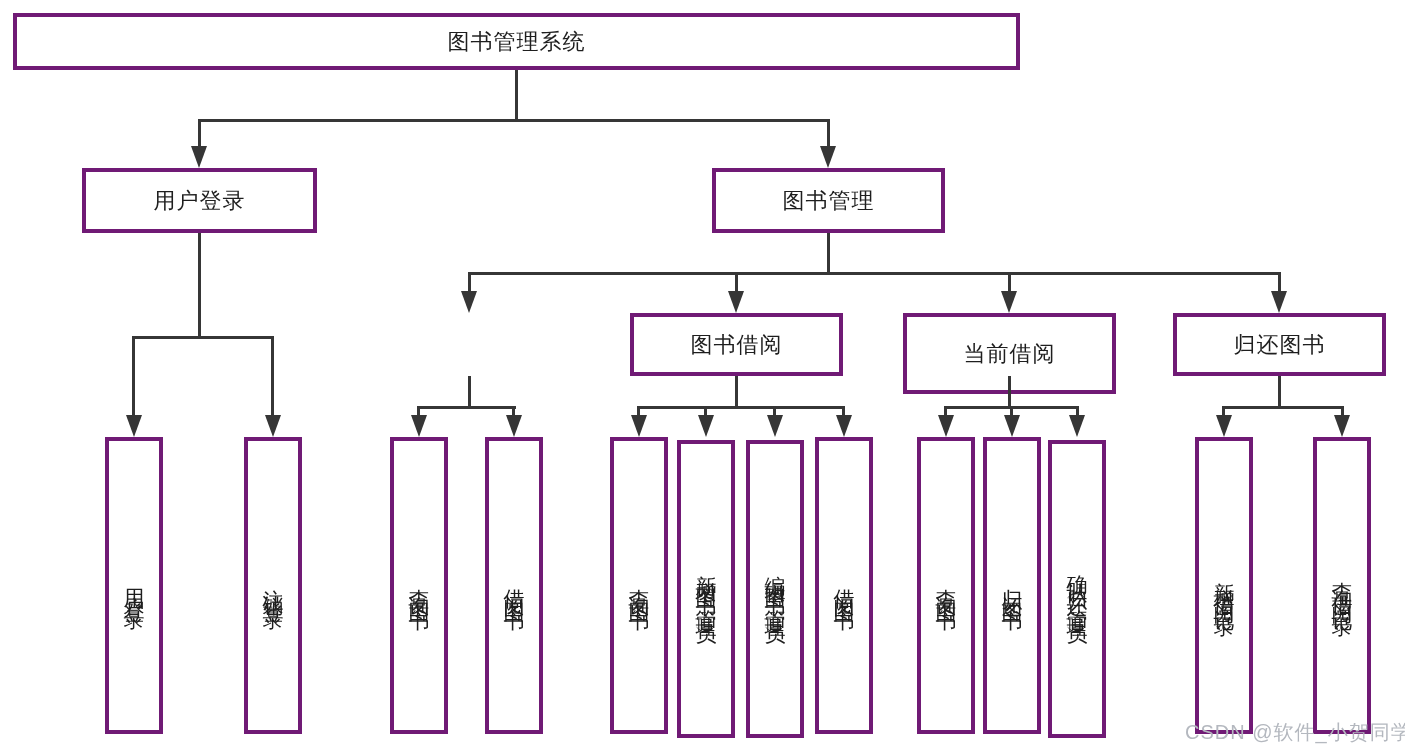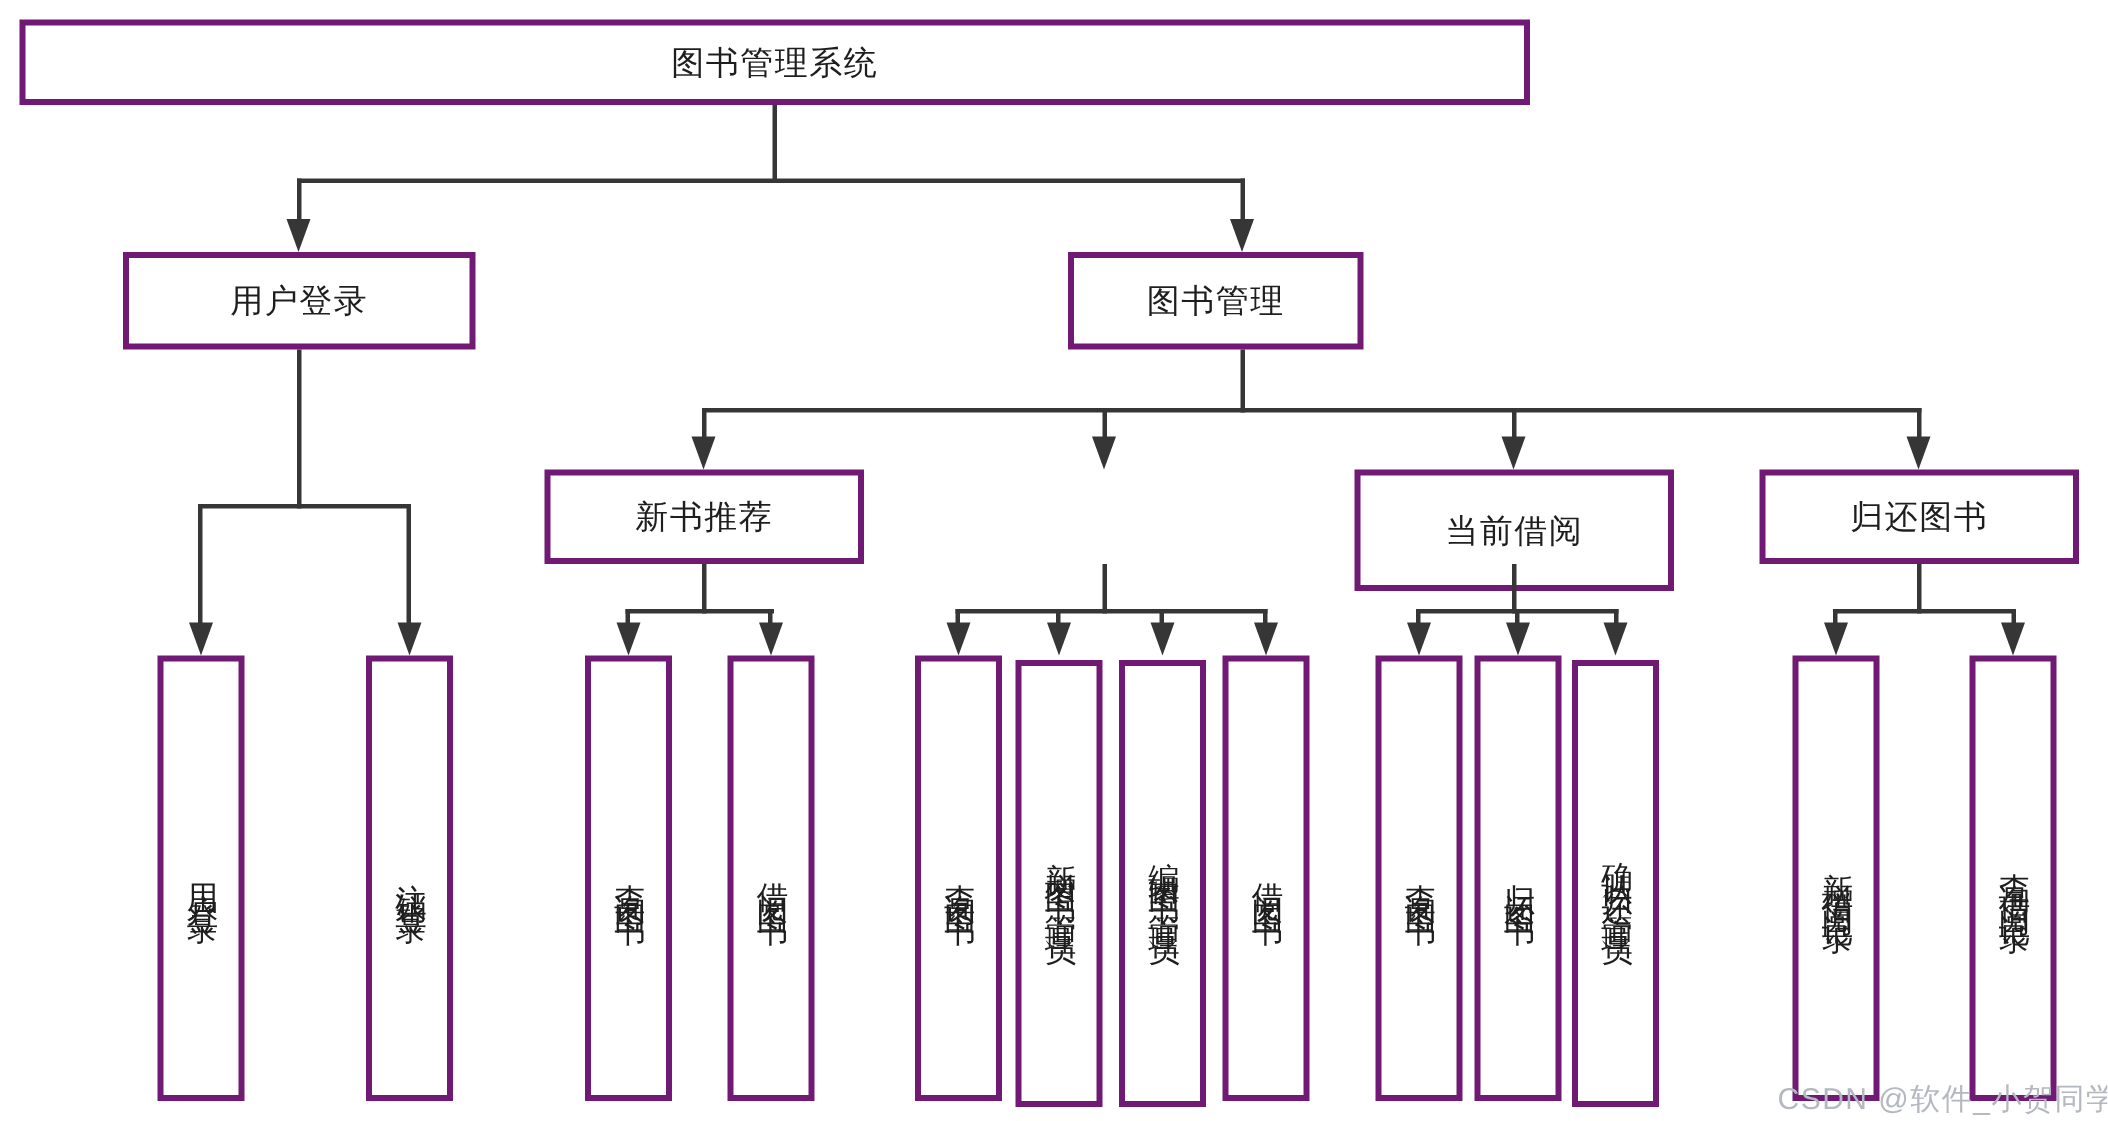--- a/index.html
+++ b/index.html
@@ -38,7 +38,7 @@
   <div class="box" style="left:82px;top:168px;width:235px;height:65px;">
     <span class="hlabel">用户登录</span>
   </div>
-  <div class="box" style="left:712px;top:168px;width:197px;height:65px;">
+  <div class="box" style="left:712px;top:168px;width:233px;height:65px;">
     <span class="hlabel">图书管理</span>
   </div>
 

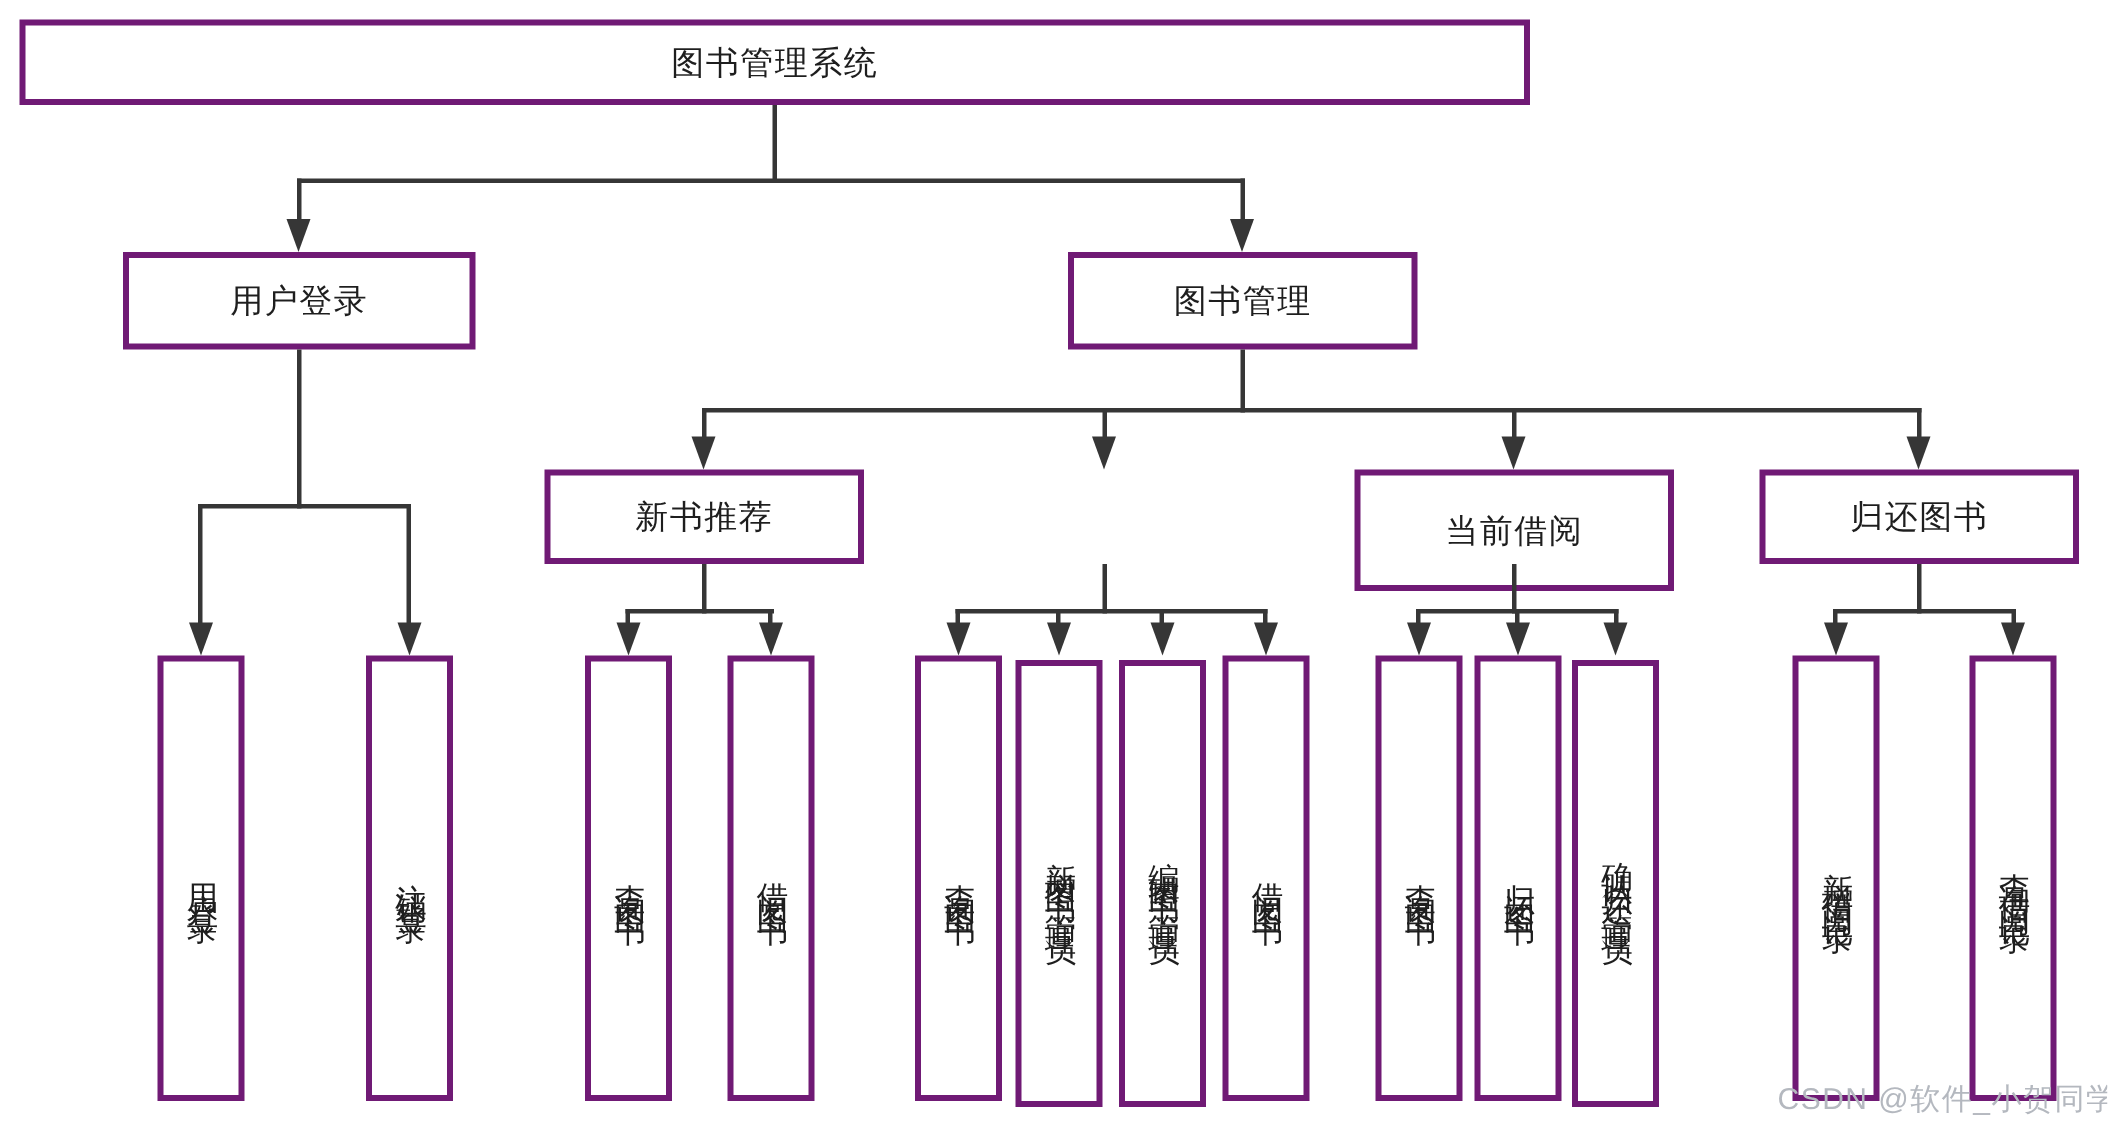--- a/index.html
+++ b/index.html
@@ -42,9 +42,6 @@
     <span class="hlabel">图书管理</span>
   </div>
 
-  <div class="box" style="left:363px;top:313px;width:213px;height:63px;">
-    <span class="hlabel">新书推荐</span>
-  </div>
   <div class="box" style="left:903px;top:313px;width:213px;height:81px;justify-content:center;">
     <span class="hlabel">当前借阅</span>
   </div>

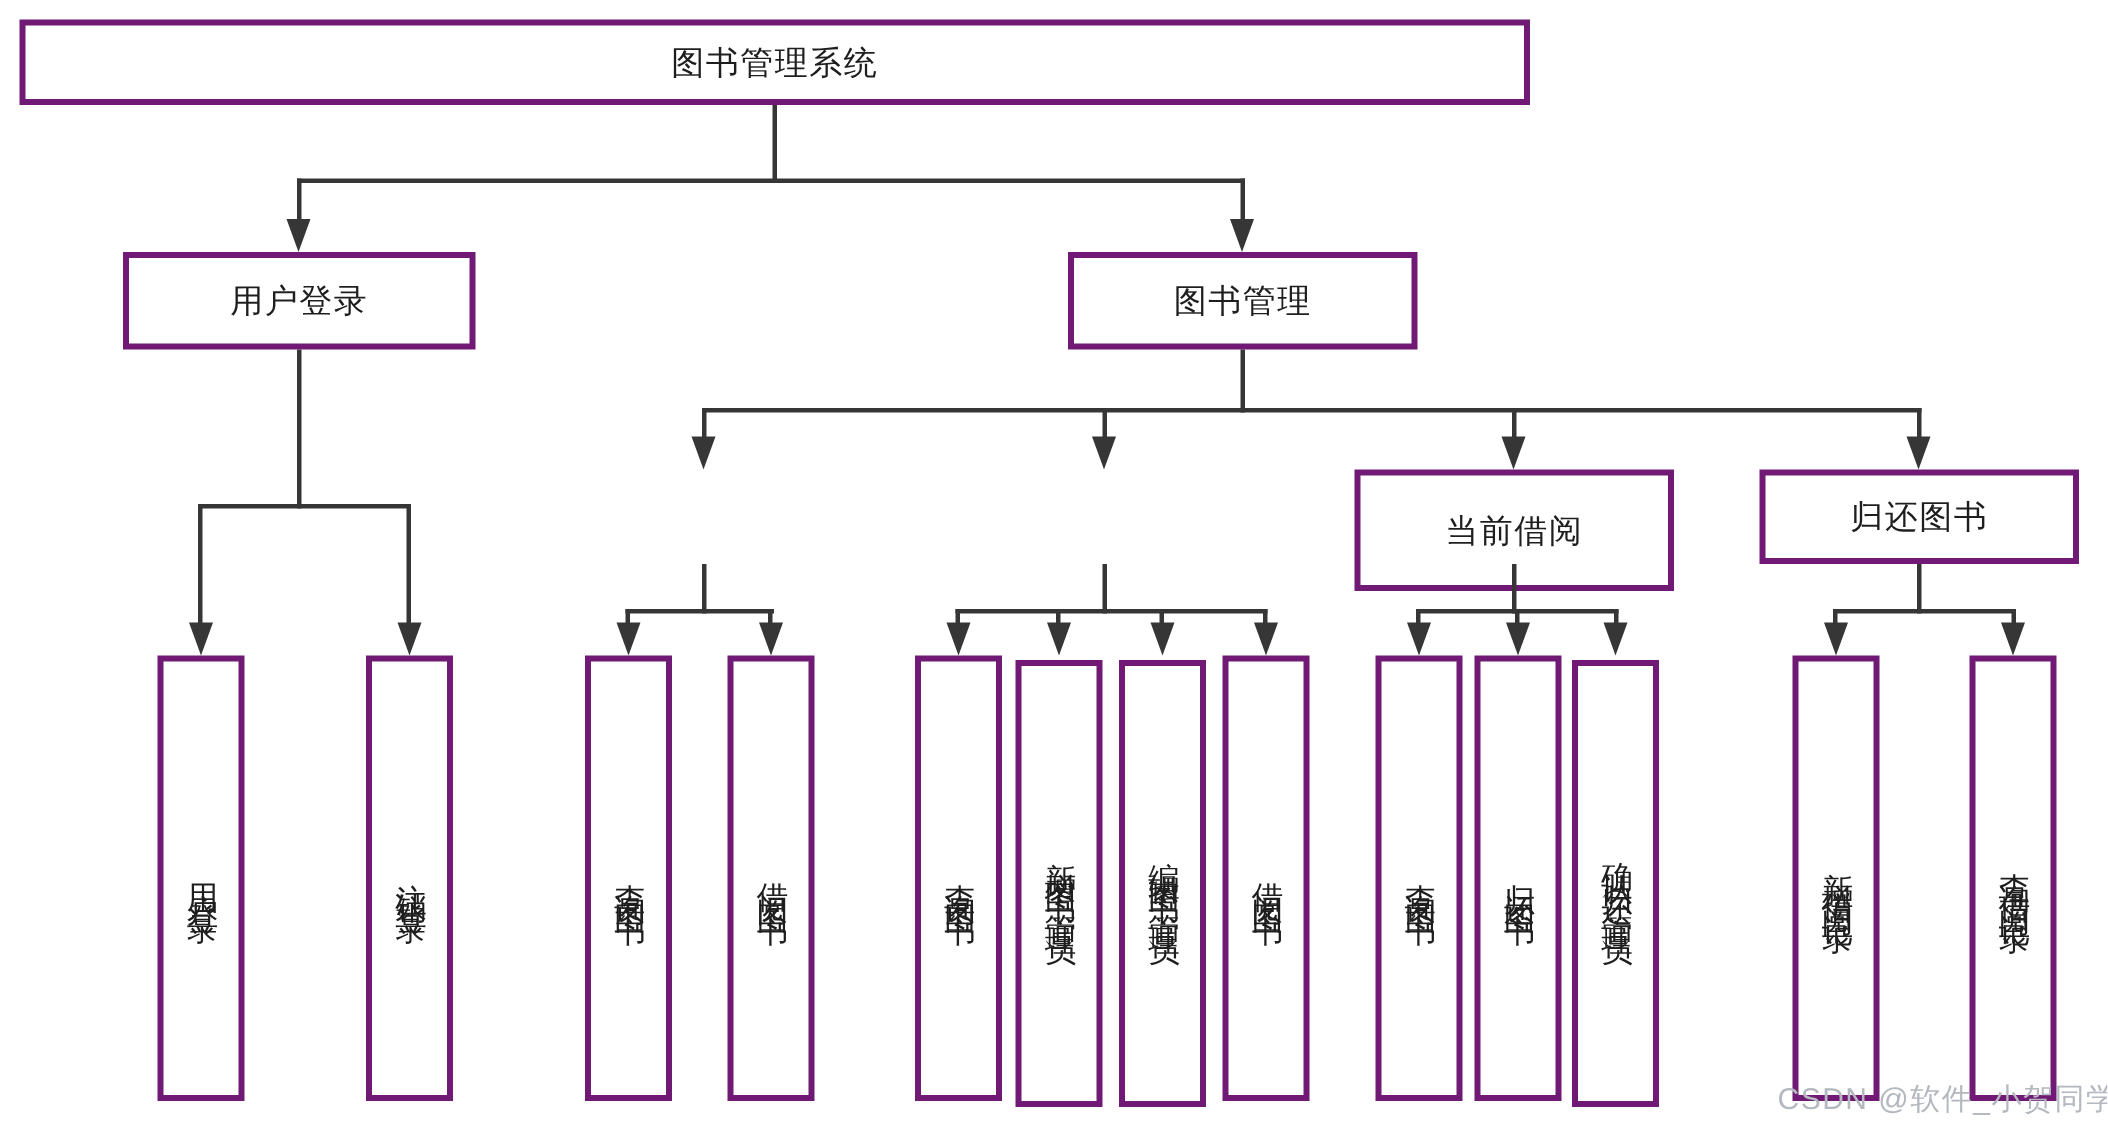--- a/index.html
+++ b/index.html
@@ -42,6 +42,9 @@
     <span class="hlabel">图书管理</span>
   </div>
 
+  <div class="box" style="left:630px;top:313px;width:213px;height:63px;">
+    <span class="hlabel">图书借阅</span>
+  </div>
   <div class="box" style="left:903px;top:313px;width:213px;height:81px;justify-content:center;">
     <span class="hlabel">当前借阅</span>
   </div>

